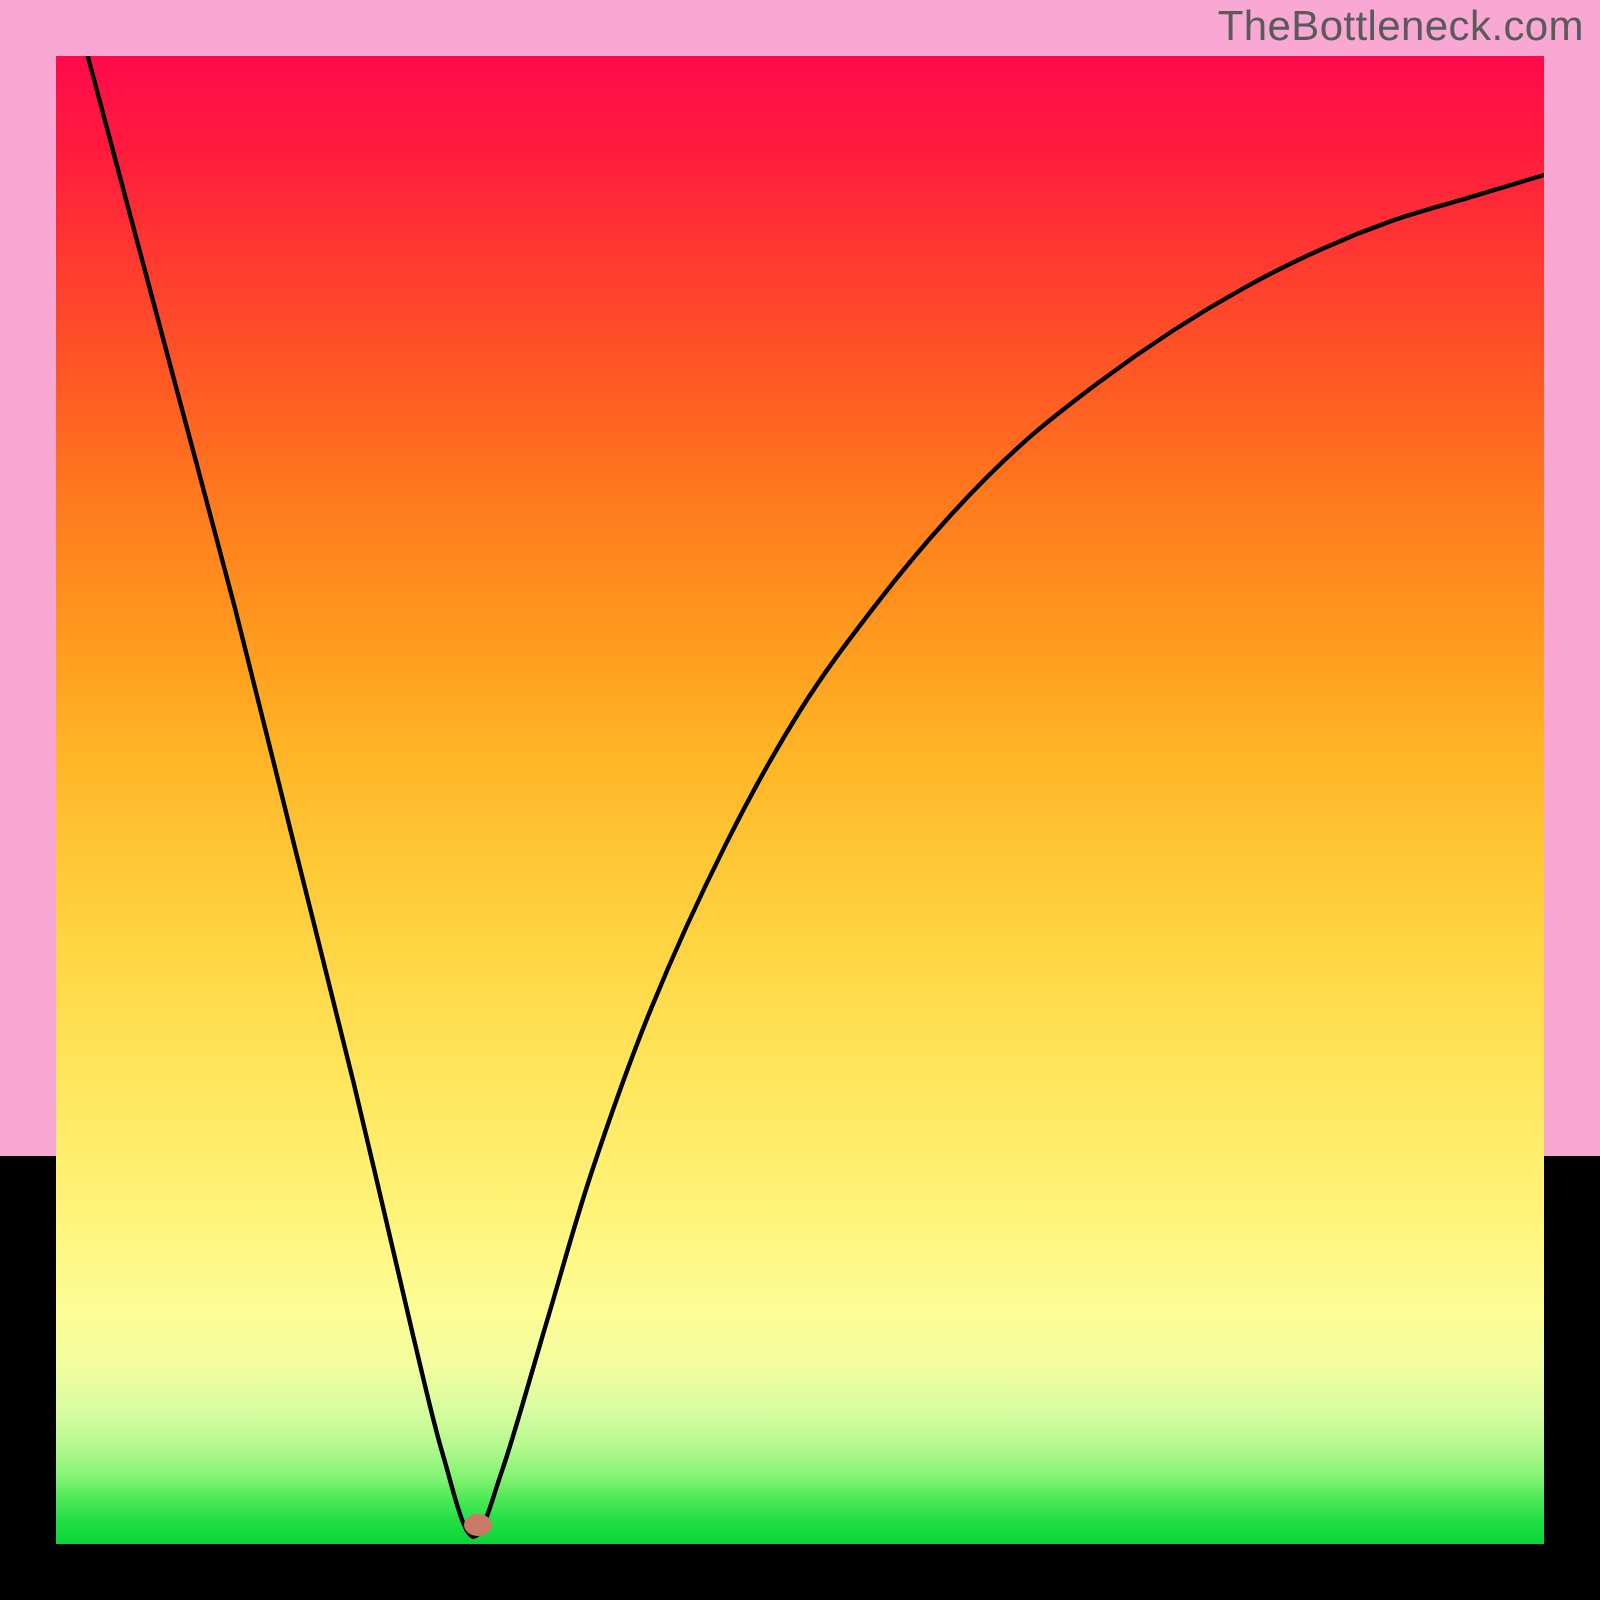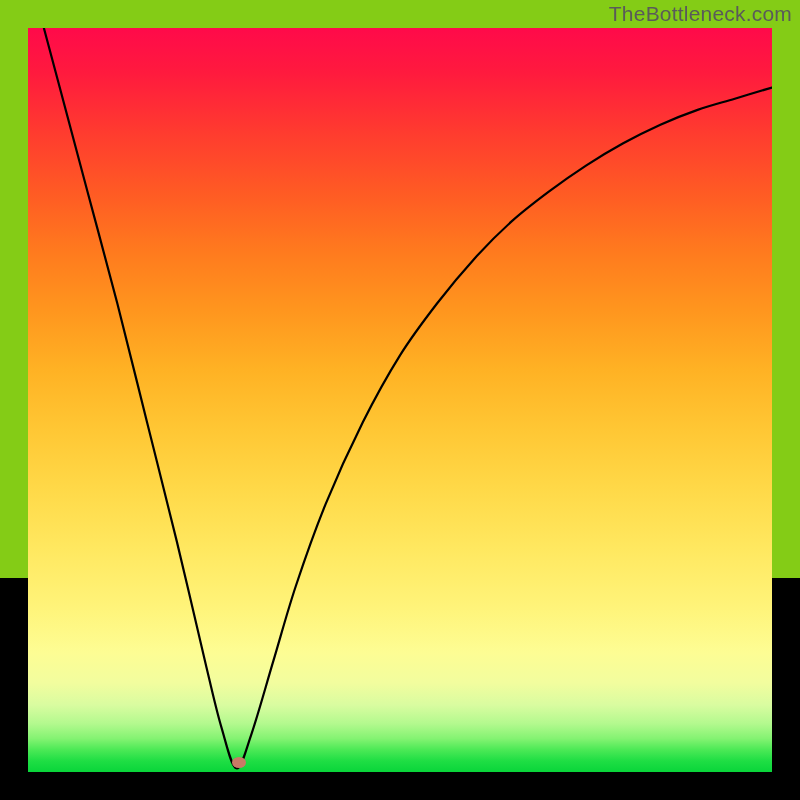--- a/index.html
+++ b/index.html
@@ -17,7 +17,7 @@
     left: 0;
     width: 800px;
     height: 578px;
-    background: #84cc16;
+    background: #f9a8d4;
   }
   .plot-area {
     position: absolute;

